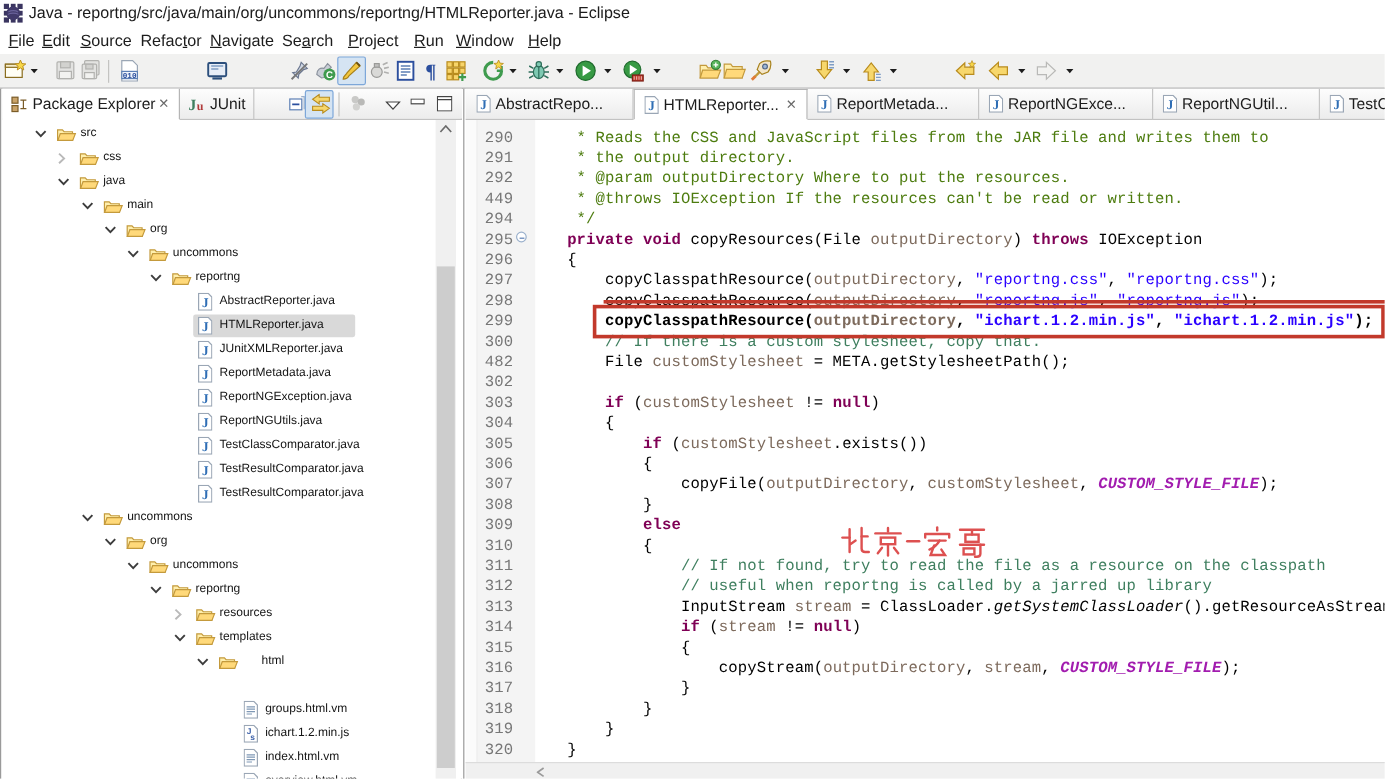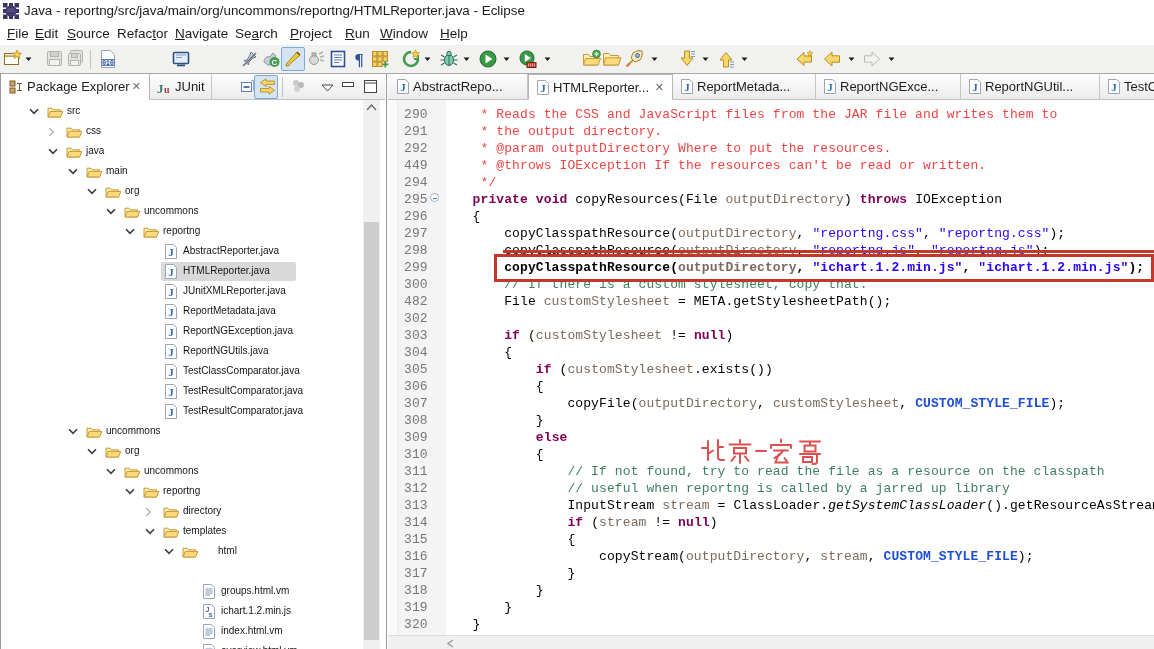--- a/index.html
+++ b/index.html
@@ -43,7 +43,7 @@
 .k{color:#7f0055;font-weight:bold}
 .s{color:#2a00ff}
 .c{color:#3f7f5f}
-.j{color:#ef4444}
+.j{color:#4d7c0f}
 .v{color:#7d6a5c}
 .f{color:#1d4ed8;font-weight:bold;}
 .i{font-style:italic}

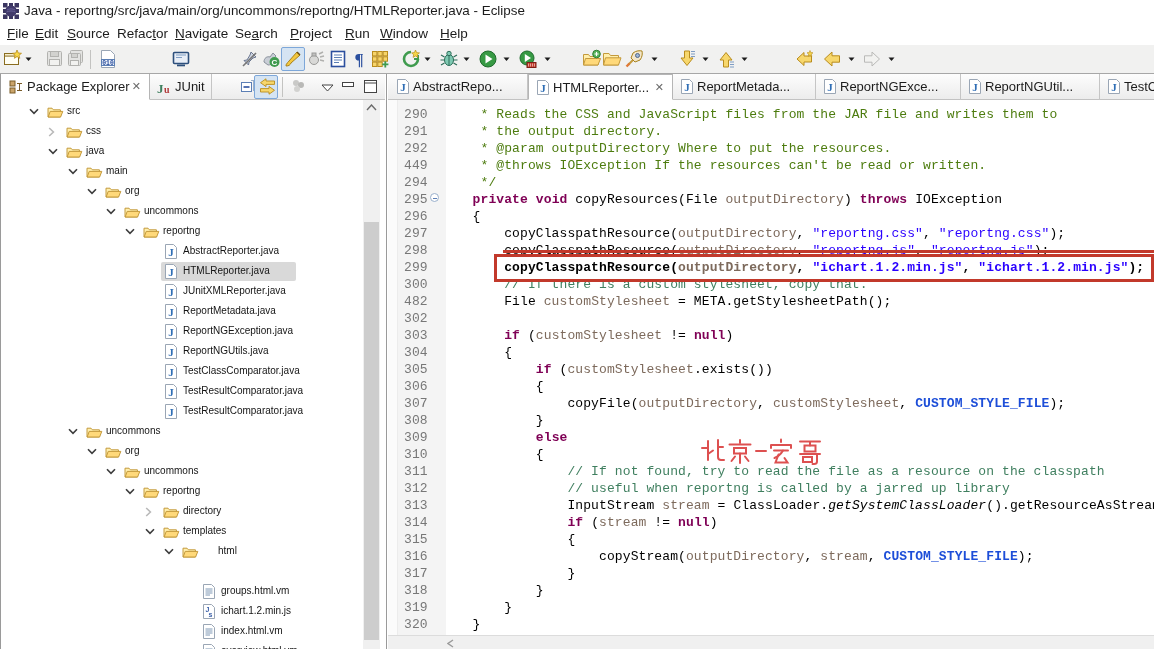--- a/index.html
+++ b/index.html
@@ -45,7 +45,7 @@
 .c{color:#3f7f5f}
 .j{color:#4d7c0f}
 .v{color:#7d6a5c}
-.f{color:#1d4ed8;font-weight:bold;}
+.f{color:#a21caf;font-weight:bold;font-style:italic}
 .i{font-style:italic}
 #fold{position:absolute;left:42px;top:93px;width:9px;height:9px;border:1px solid #9ab0cc;border-radius:50%;background:#fff}
 #fold:after{content:"";position:absolute;left:1.5px;top:3.5px;width:4px;height:1px;background:#5c7fb5}

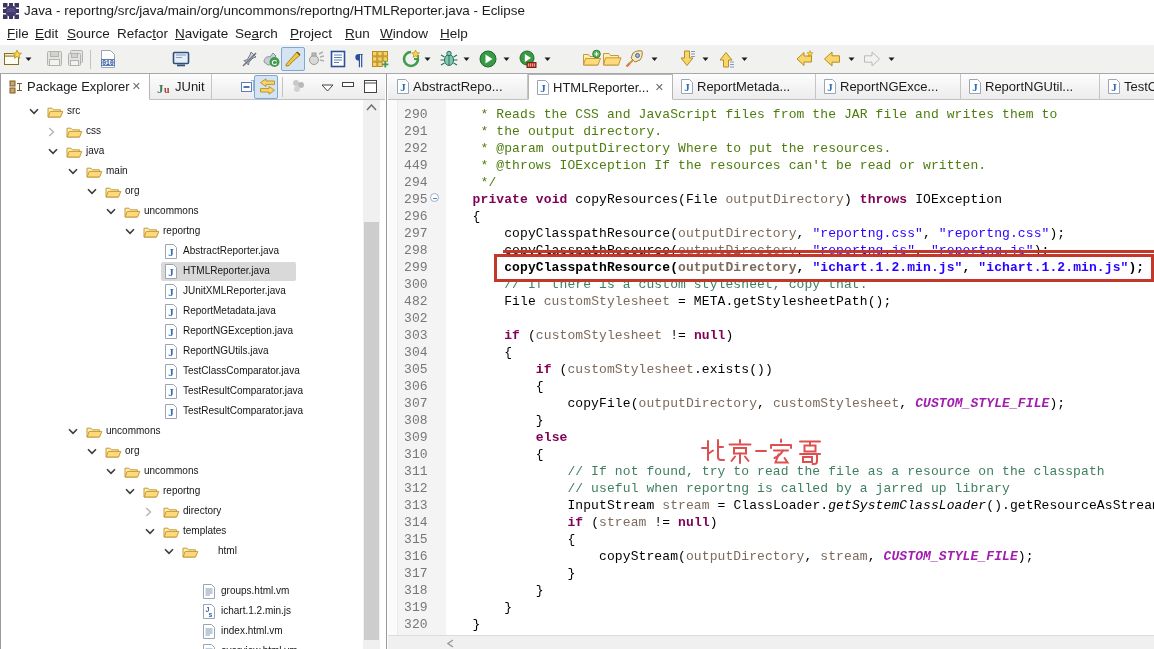--- a/index.html
+++ b/index.html
@@ -472,7 +472,7 @@
                 <path d="M1 3.2 L1 12 L13.4 12 L13.4 4.8 L6.4 4.8 L5 3.2 Z" fill="#ffefad" stroke="#c49a3c" stroke-width="1"></path>
                 <path d="M3.2 6.4 L15.8 6.4 L13.6 12 L1.2 12 Z" fill="#ffd97a" stroke="#c49a3c" stroke-width="1"></path>
               </svg></span>
-            <span class="tlab" style="left:181px">directory</span>
+            <span class="tlab" style="left:181px">resources</span>
           </div>
 <div class="trow" style="top:422px">
             <svg class="ticn" style="left:143px;top:6px" width="10" height="7" viewBox="0 0 10 7">

